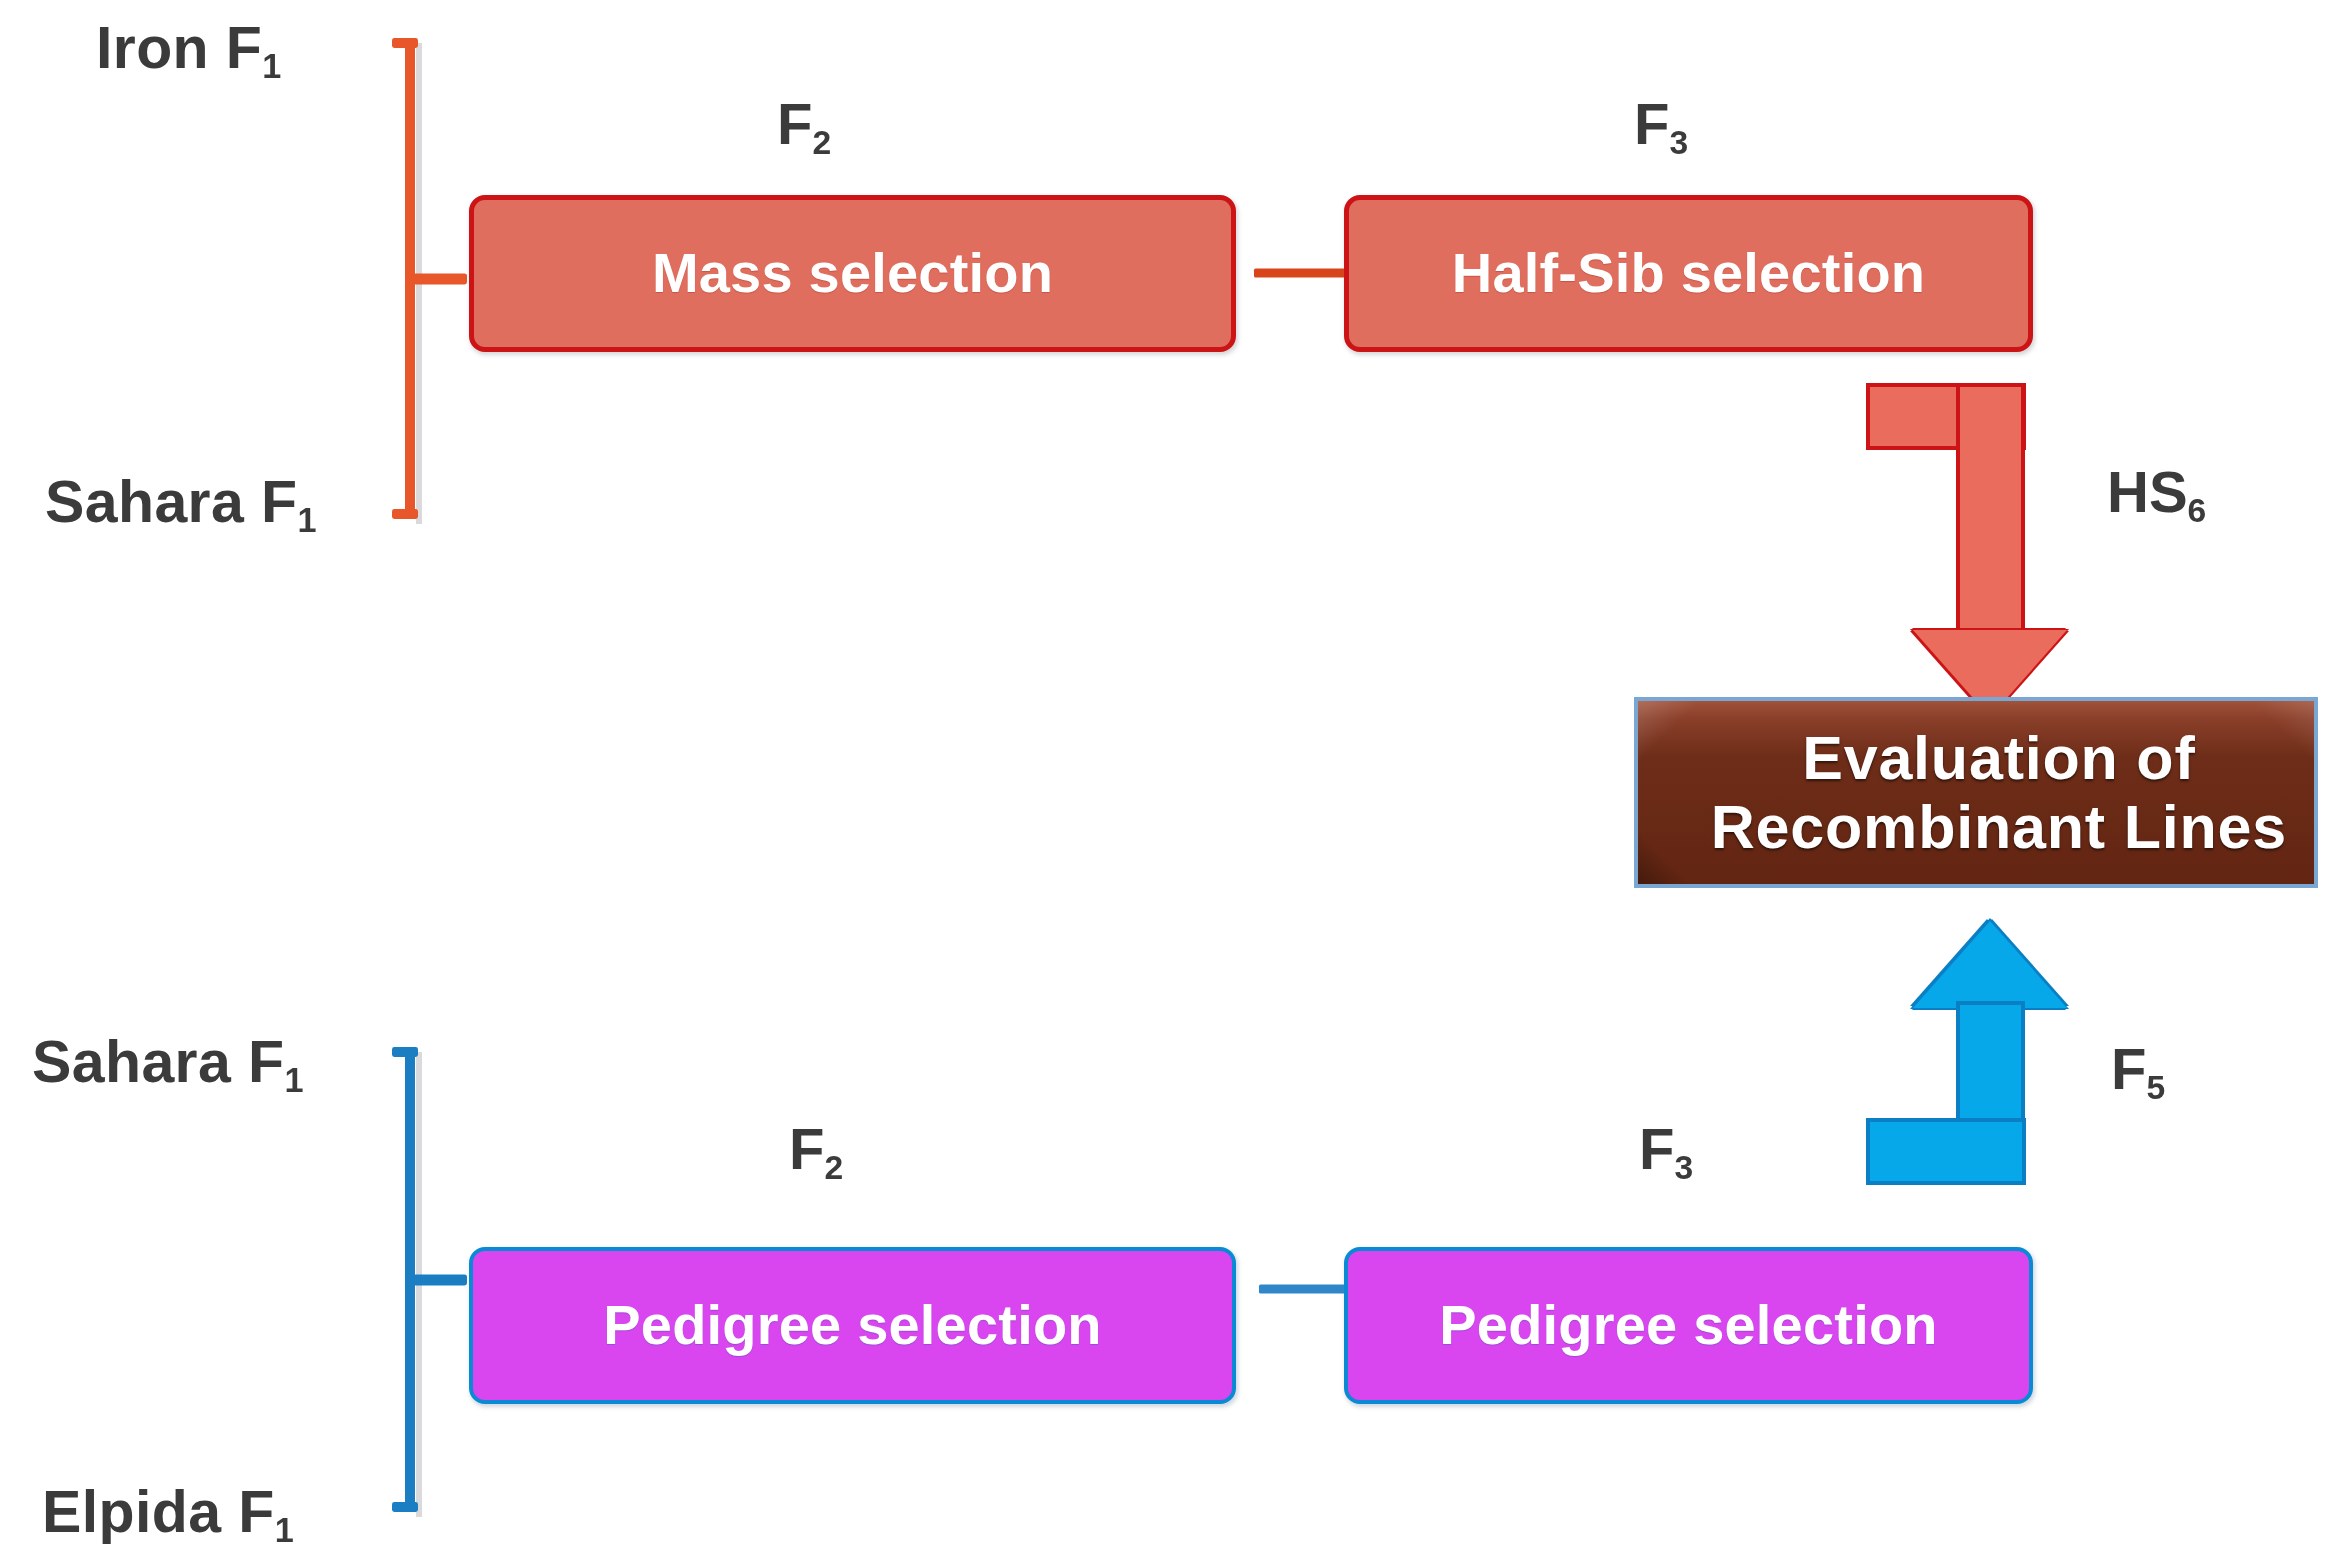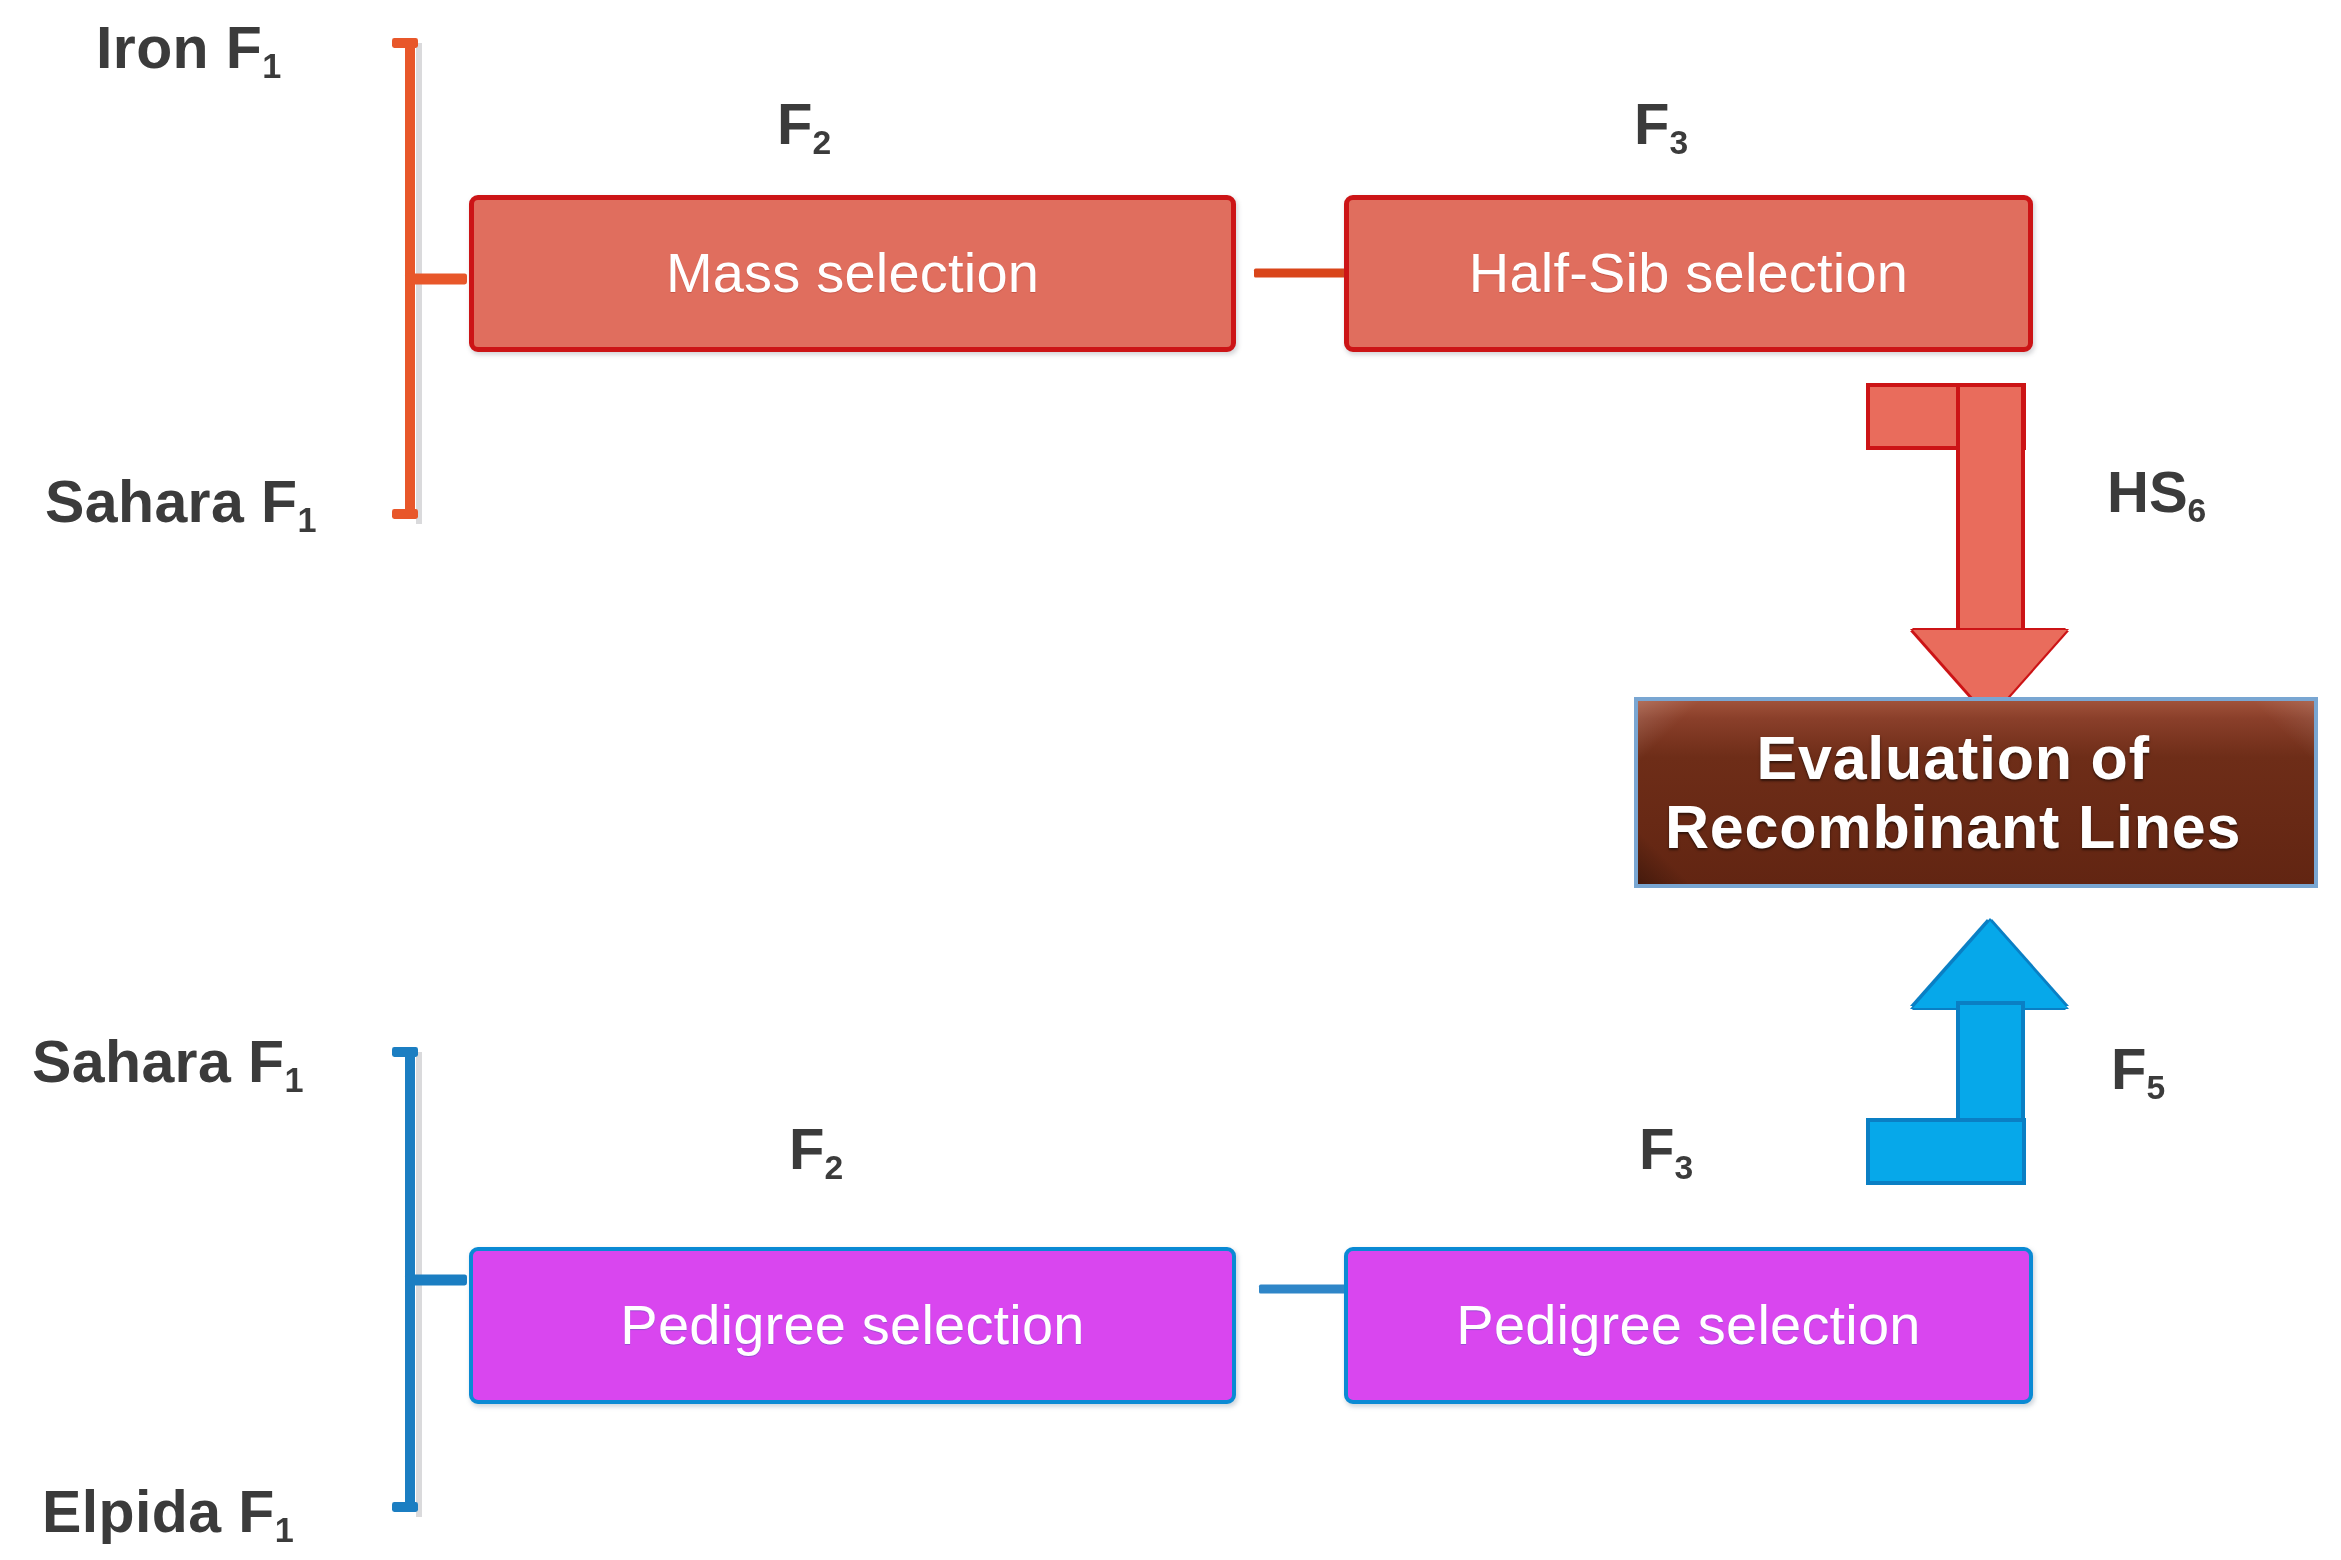--- a/index.html
+++ b/index.html
@@ -55,10 +55,10 @@
     display: flex;
     align-items: center;
     justify-content: center;
-    border-radius: 9px;
+    border-radius: 16px;
     box-sizing: border-box;
     color: #ffffff;
-    font-weight: normal;
+    font-weight: bold;
     font-size: 56px;
     text-align: center;
     line-height: 1.08;

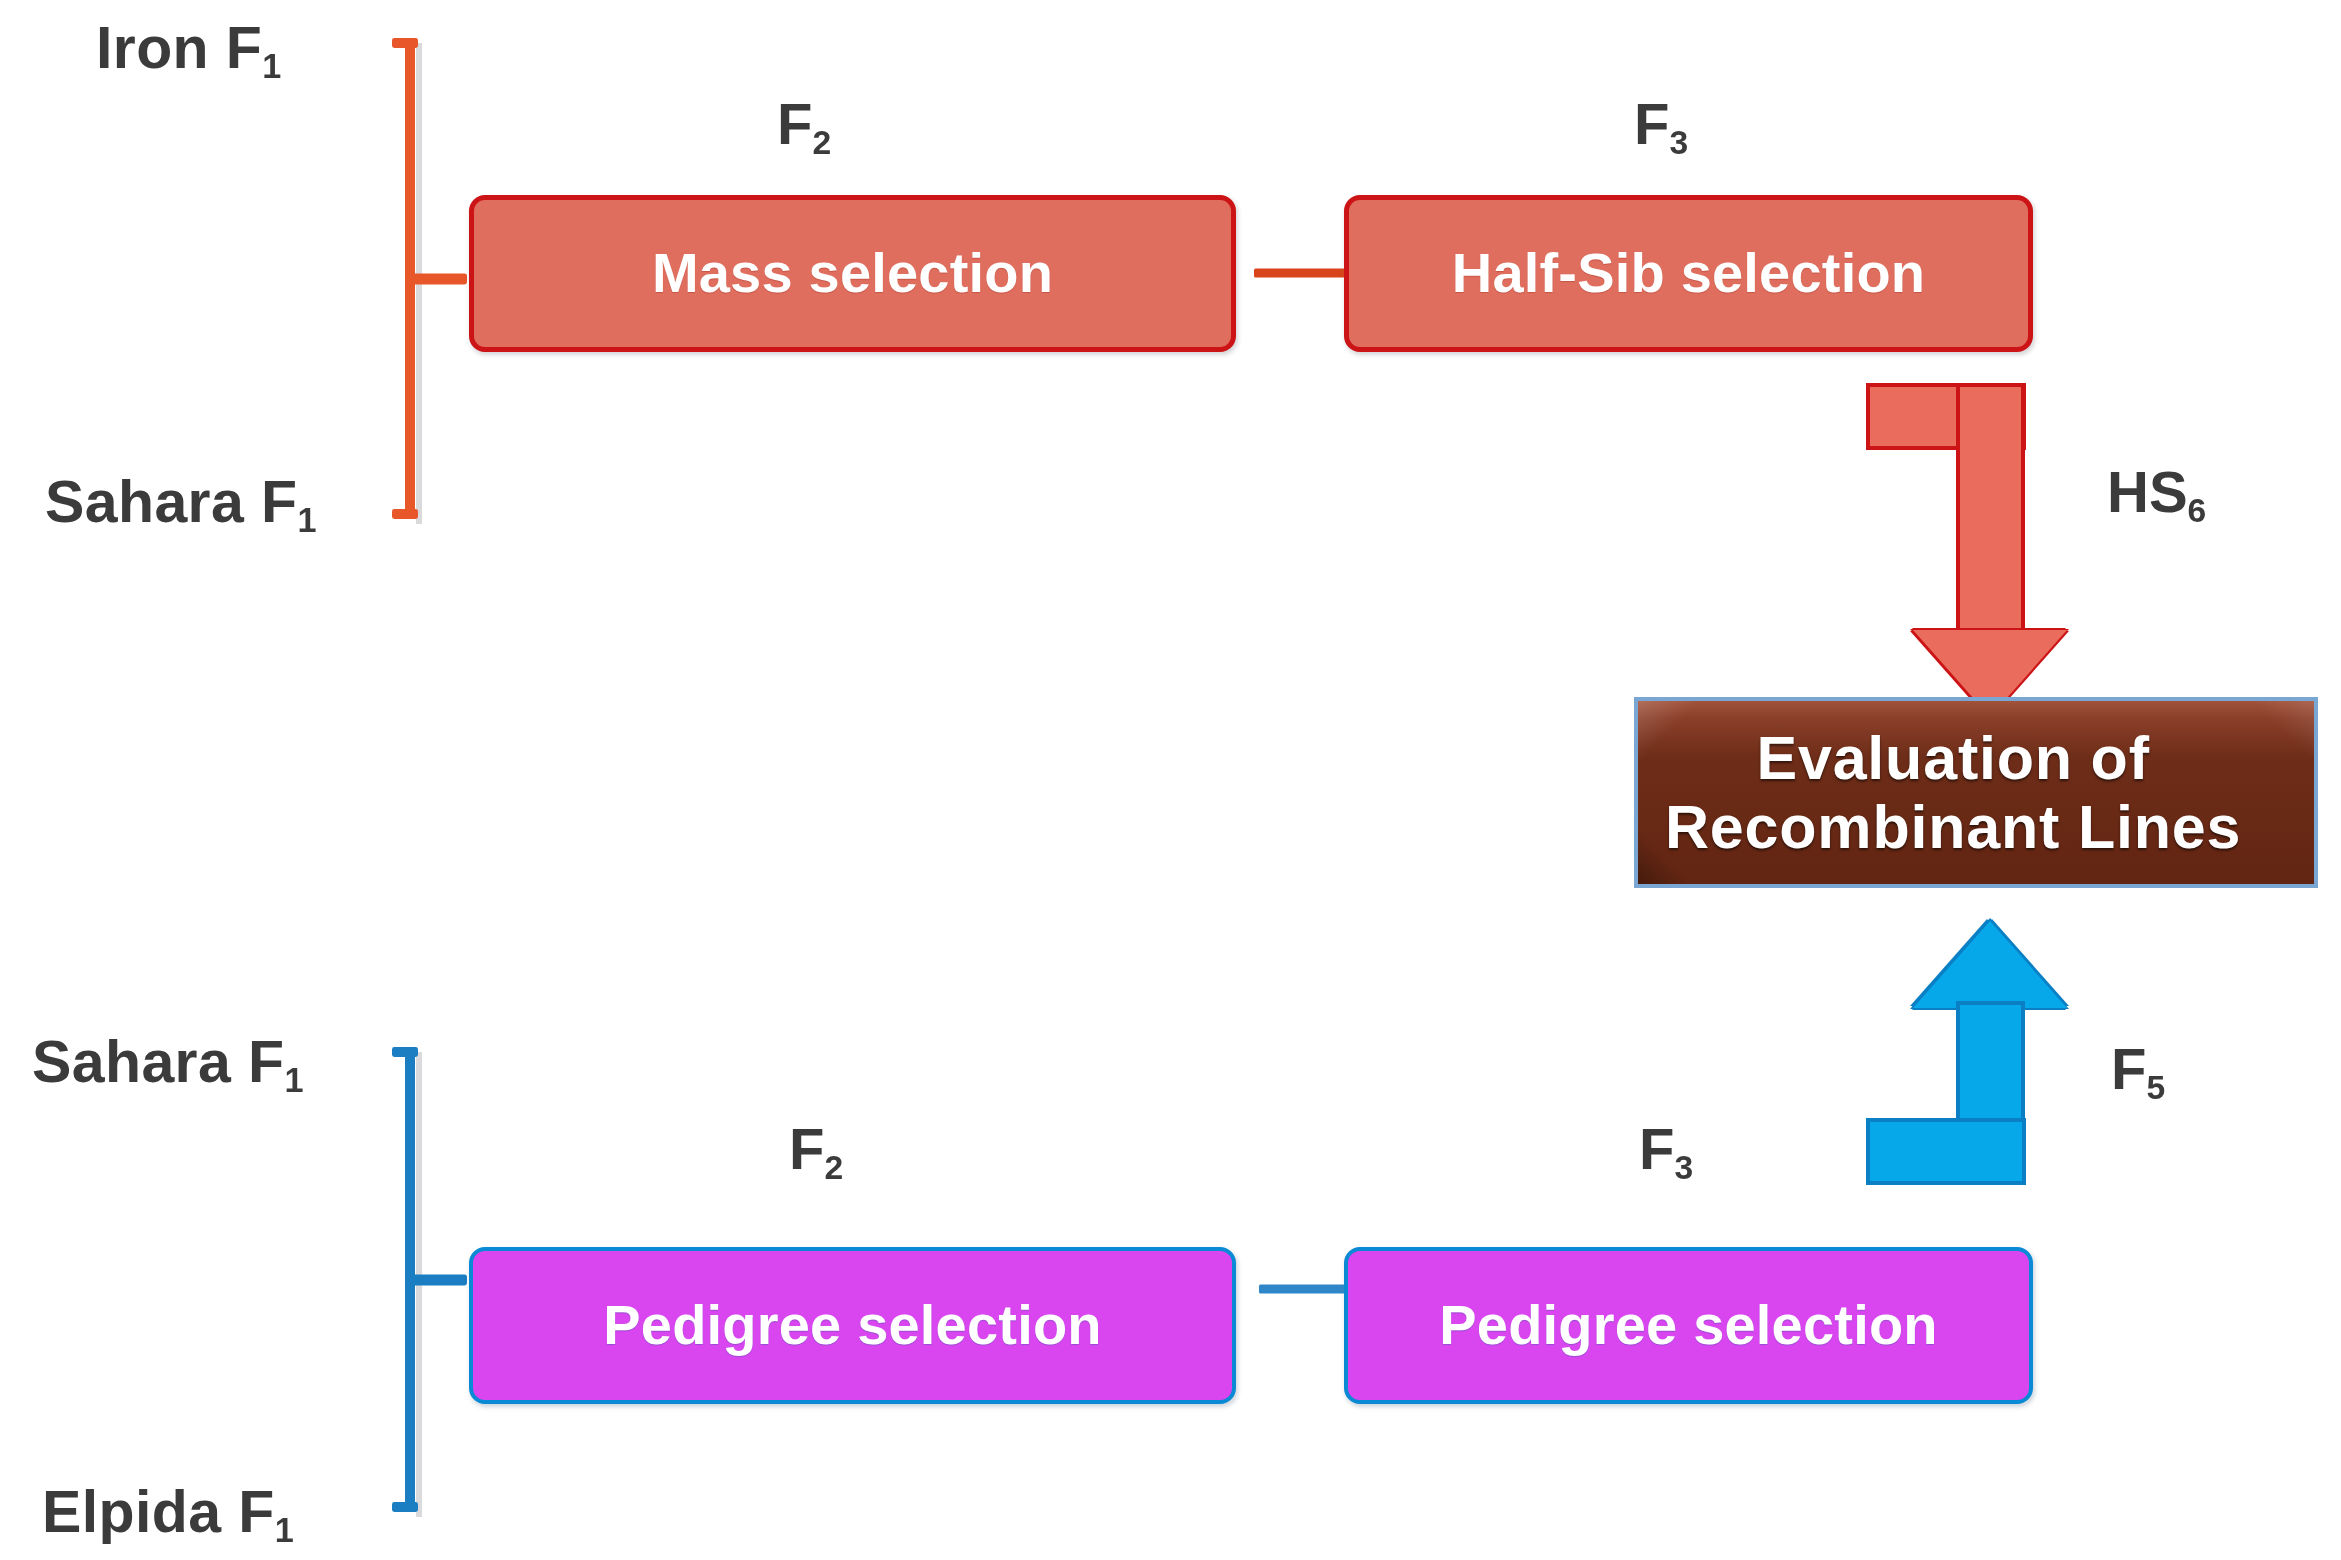--- a/index.html
+++ b/index.html
@@ -94,7 +94,7 @@
     text-align: center;
     display: flex;
     align-items: center;
-    justify-content: flex-start;
+    justify-content: flex-end;
     letter-spacing: 0.8px;
     text-shadow: 0 1.6px 2.4px rgba(0,0,0,0.55);
   }

